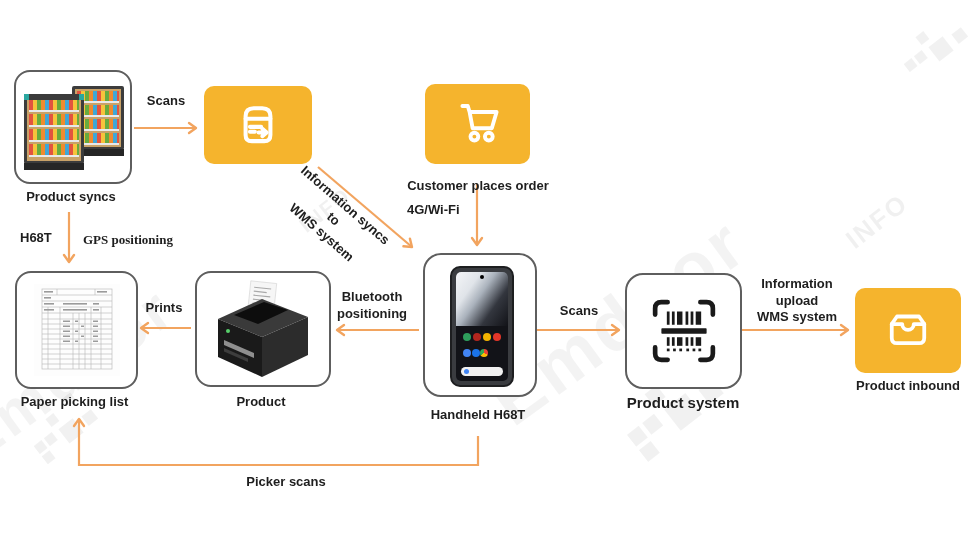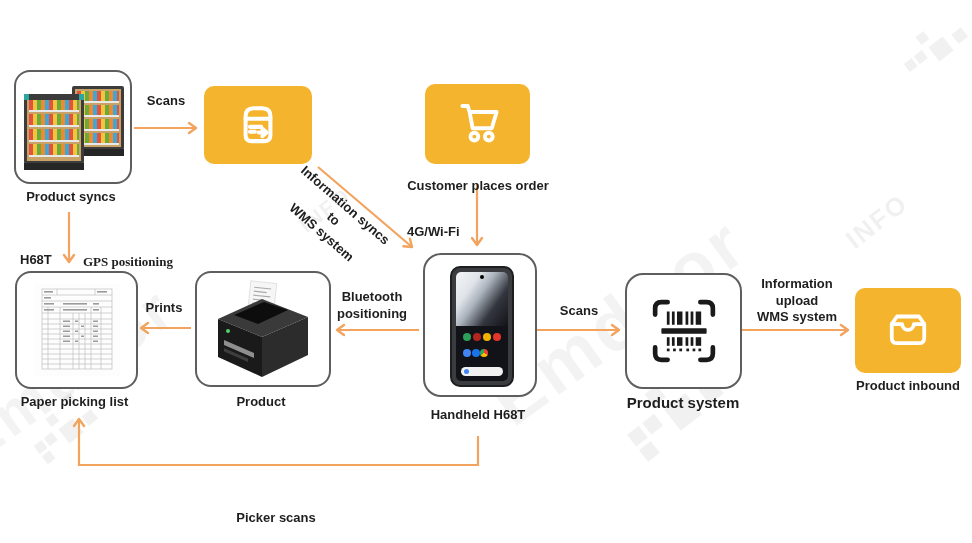--- a/index.html
+++ b/index.html
@@ -13,7 +13,7 @@
     position:absolute;font-size:13px;font-weight:700;color:#1e1e1e;
     line-height:1.28;text-align:center;z-index:5;white-space:nowrap;
   }
-  .lbl.left{text-align:left;margin-top:22px;}
+  .lbl.left{text-align:left;}
   .lbl .ln{display:block;}
   .whitebox{
     position:absolute;background:#fff;border:2px solid #5e5e5e;border-radius:16px;

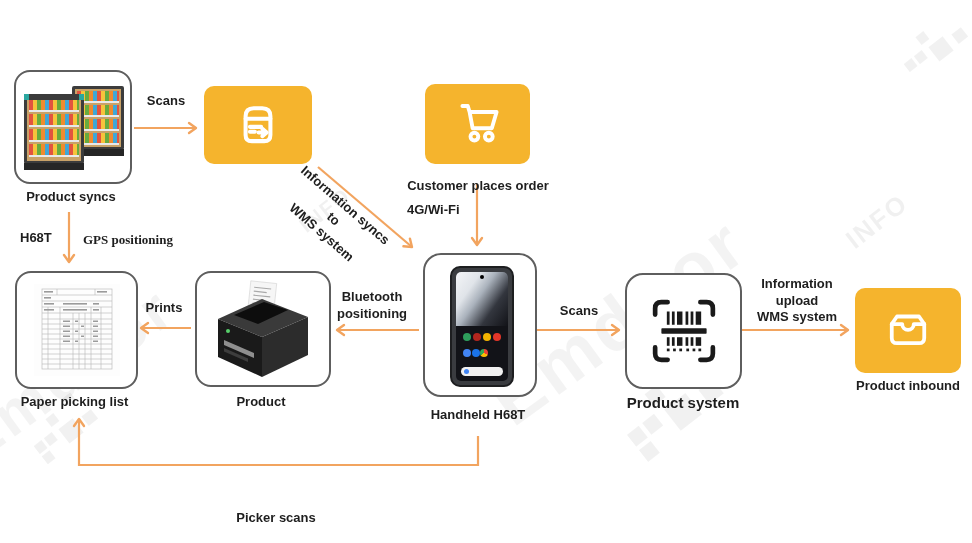--- a/index.html
+++ b/index.html
@@ -327,7 +327,7 @@
   </div>
   <div class="lbl" style="left:838px;top:378px;width:140px;">Product inbound</div>
 
-  <div class="lbl" style="left:222px;top:474px;width:108px;margin-top:36px;">Picker scans</div>
+  <div class="lbl" style="left:232px;top:474px;width:108px;">Picker scans</div>
 
 </div>
 

